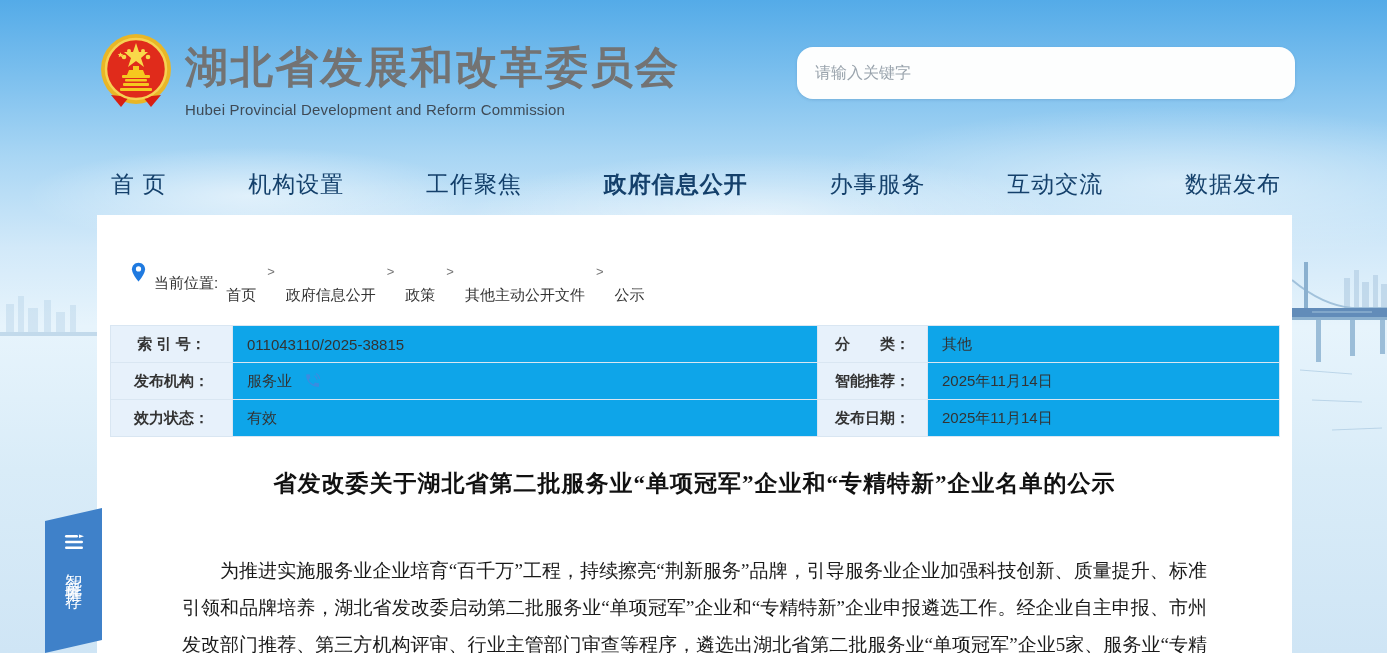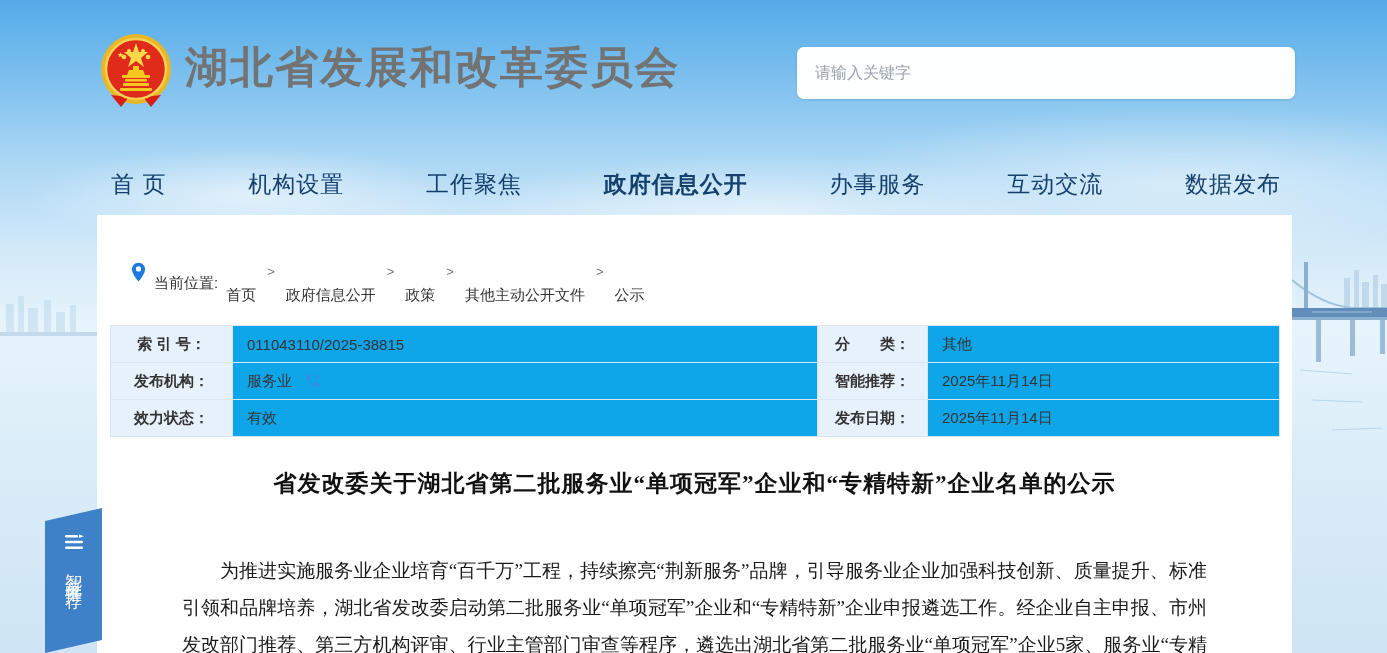--- a/index.html
+++ b/index.html
@@ -27,7 +27,7 @@
   .site-subtitle { font-size:15px; color:#3f4a55; margin-top:6px; letter-spacing:.2px; }
 
   .search-box { position:absolute; right:0; top:47px; width:498px; height:52px; display:flex;
-    border-radius:7px; overflow:hidden; box-shadow:0 1px 3px rgba(30,80,130,.18); }
+    border-radius:16px; overflow:hidden; box-shadow:0 1px 3px rgba(30,80,130,.18); }
   .search-input { flex:1; border:none; outline:none; padding:0 18px; font-size:16px; color:#333;
     background:#fdfefe; }
   .search-input::placeholder { color:#9aa4ad; }

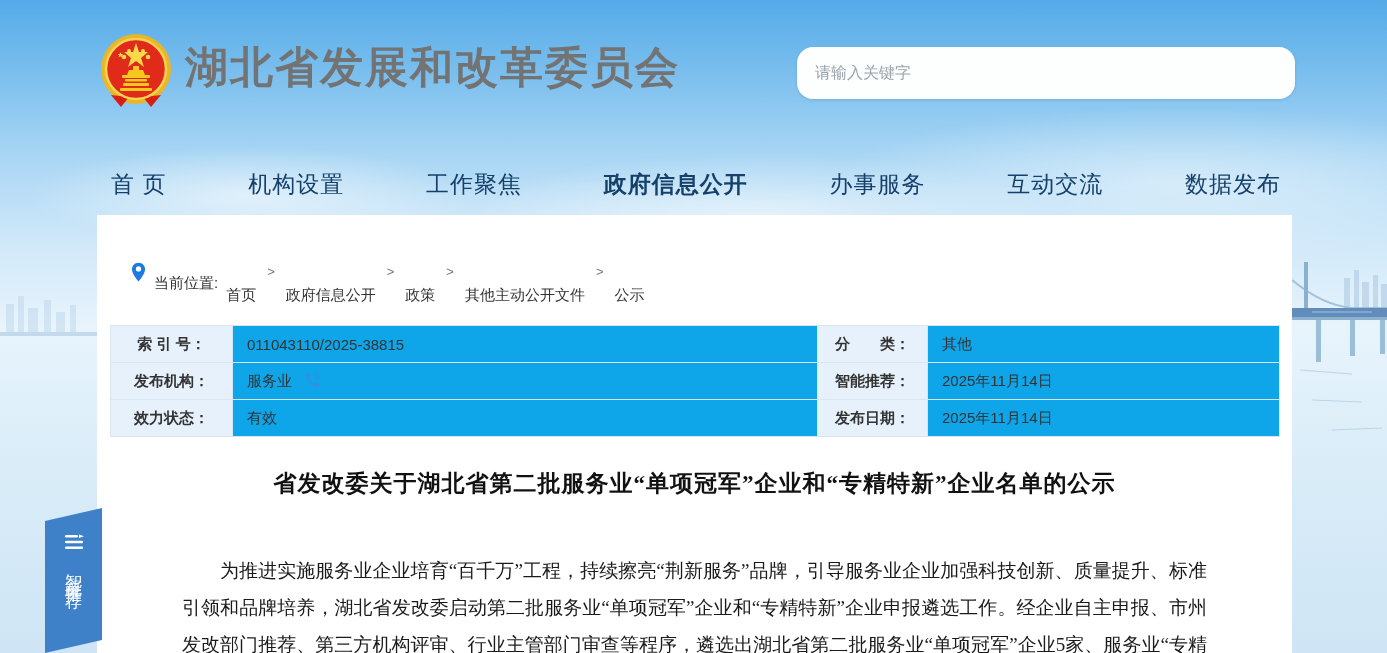--- a/index.html
+++ b/index.html
@@ -133,6 +133,7 @@
     </svg>
     <div class="site-titles">
       <div class="site-title">湖北省发展和改革委员会</div>
+      <div class="site-subtitle">Hubei Provincial Development and Reform Commission</div>
     </div>
   </div>
 

